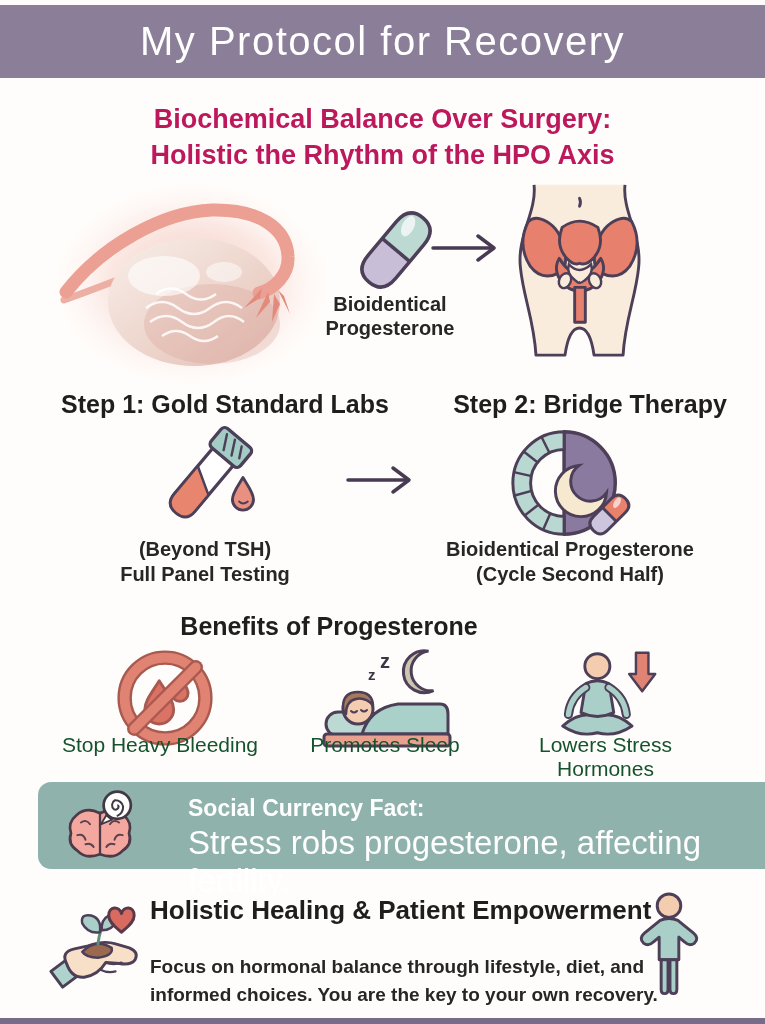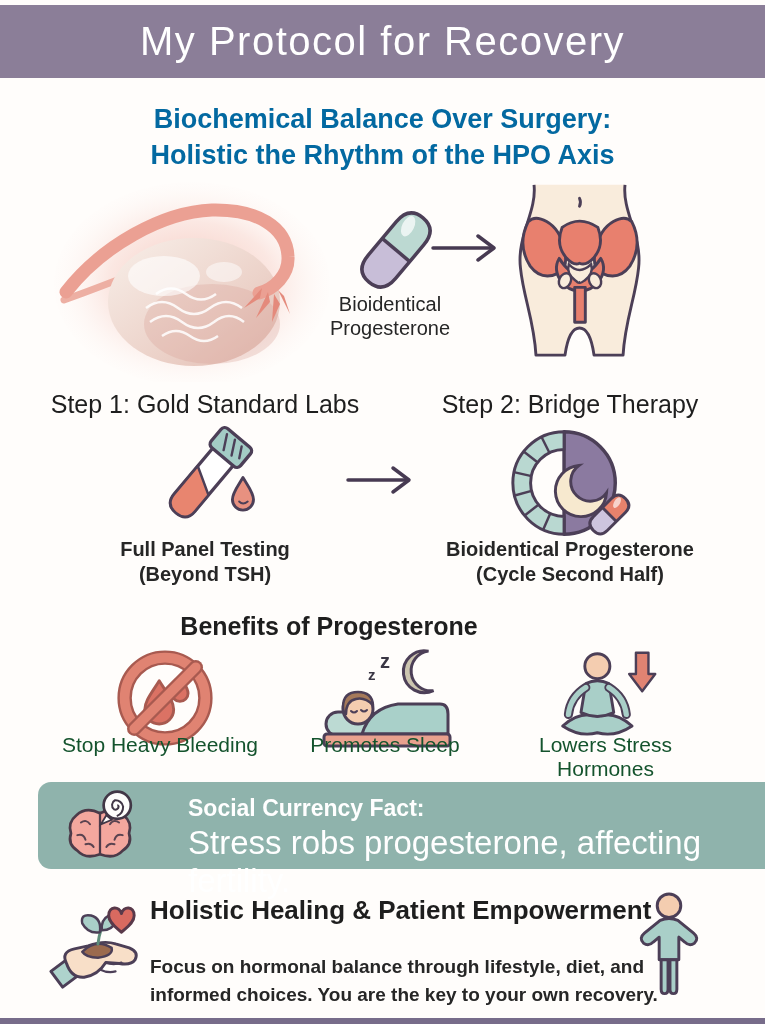--- a/index.html
+++ b/index.html
@@ -12,7 +12,7 @@
   .title-bar h1{margin:8px;font-size:40px;font-weight:300;color:#ffffff;letter-spacing:1.5px;}
   
   .intro-heading{position:absolute;left:0;top:102px;width:765px;text-align:center;
-                 font-size:27px;font-weight:700;line-height:1.32;color:#0369a1;}
+                 font-size:27px;font-weight:700;line-height:1.32;color:#be185d;}
   .pill-caption{position:absolute;left:300px;top:292px;width:180px;text-align:center;
                 font-size:20px;font-weight:400;line-height:1.2;color:#262626;}
   

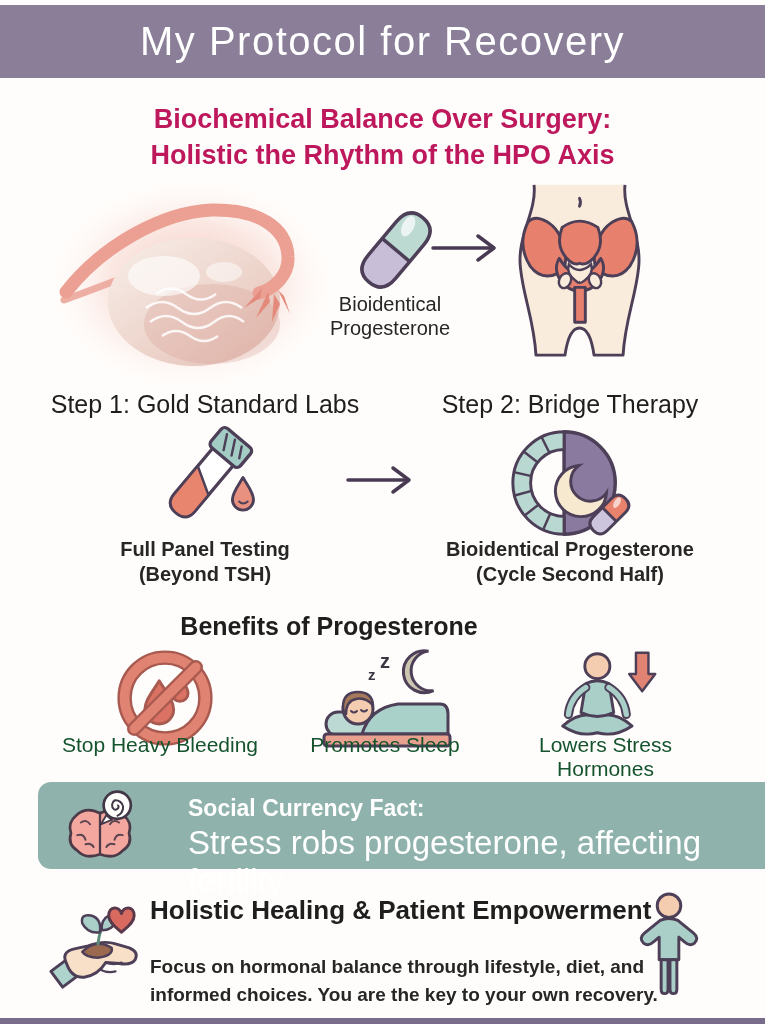--- a/index.html
+++ b/index.html
@@ -14,7 +14,7 @@
   .intro-heading{position:absolute;left:0;top:102px;width:765px;text-align:center;
                  font-size:27px;font-weight:700;line-height:1.32;color:#be185d;}
   .pill-caption{position:absolute;left:300px;top:292px;width:180px;text-align:center;
-                font-size:20px;font-weight:400;line-height:1.2;color:#262626;}
+                font-size:20px;font-weight:700;line-height:1.2;color:#262626;}
   
   .step-title{position:absolute;top:390px;font-size:25px;font-weight:400;text-align:center;color:#1e1e1e;}
   .step-title.s1{left:40px;width:330px;}

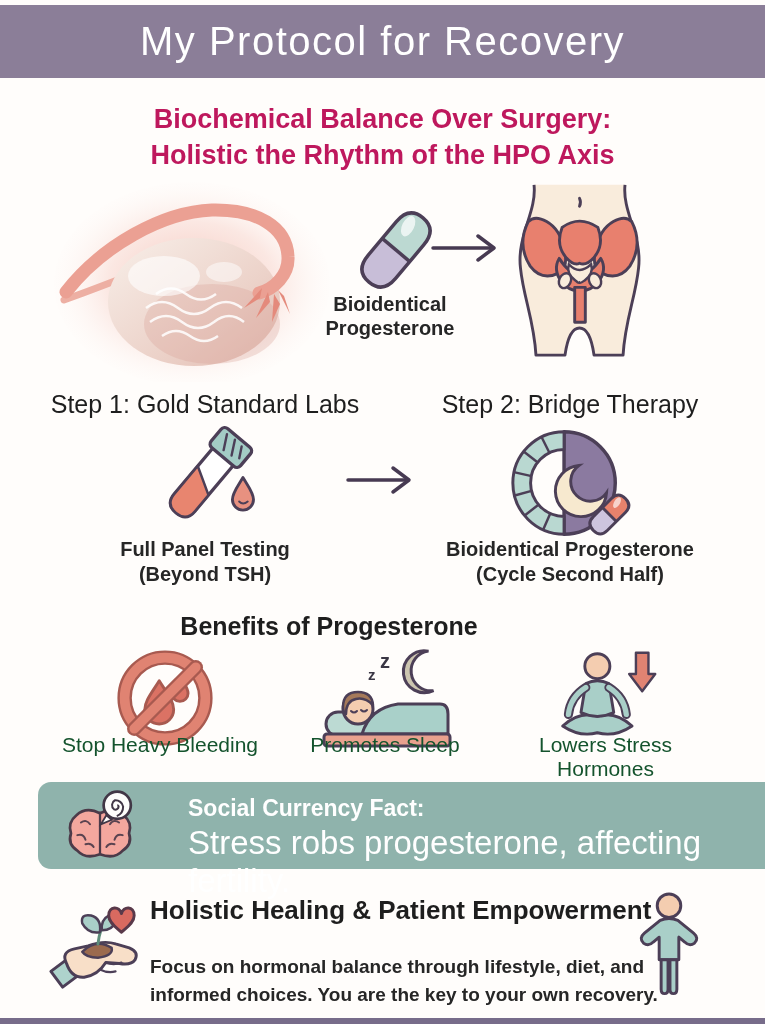--- a/index.html
+++ b/index.html
@@ -16,7 +16,7 @@
   .pill-caption{position:absolute;left:300px;top:292px;width:180px;text-align:center;
                 font-size:20px;font-weight:700;line-height:1.2;color:#262626;}
   
-  .step-title{position:absolute;top:390px;font-size:25px;font-weight:400;text-align:center;color:#1e1e1e;}
+  .step-title{position:absolute;top:390px;font-size:25px;font-weight:700;text-align:center;color:#1e1e1e;margin-left:20px;}
   .step-title.s1{left:40px;width:330px;}
   .step-title.s2{left:420px;width:300px;}
   .step-caption{position:absolute;top:537px;font-size:20px;font-weight:600;line-height:1.25;text-align:center;color:#262626;}

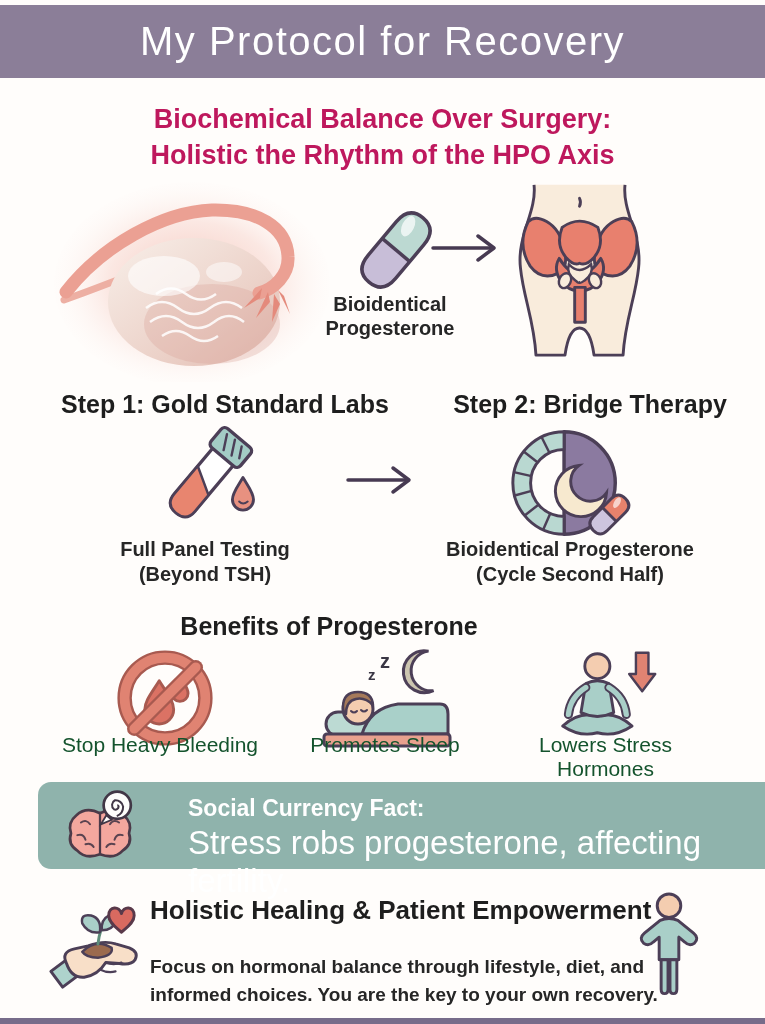--- a/index.html
+++ b/index.html
@@ -169,8 +169,8 @@
   </svg>
 
   <div class="step-caption s1">
+    <span style="display:block">(Beyond TSH)</span>
     <span style="display:block">Full Panel Testing</span>
-    <span style="display:block">(Beyond TSH)</span>
   </div>
   <div class="step-caption s2">
     <span style="display:block">Bioidentical Progesterone</span>

